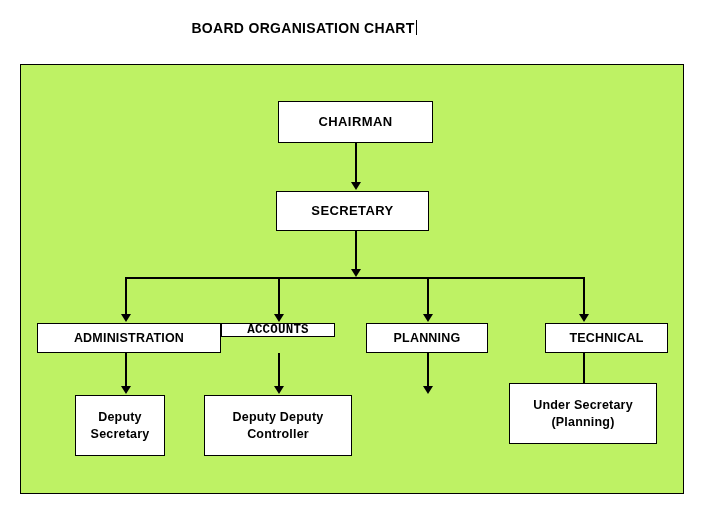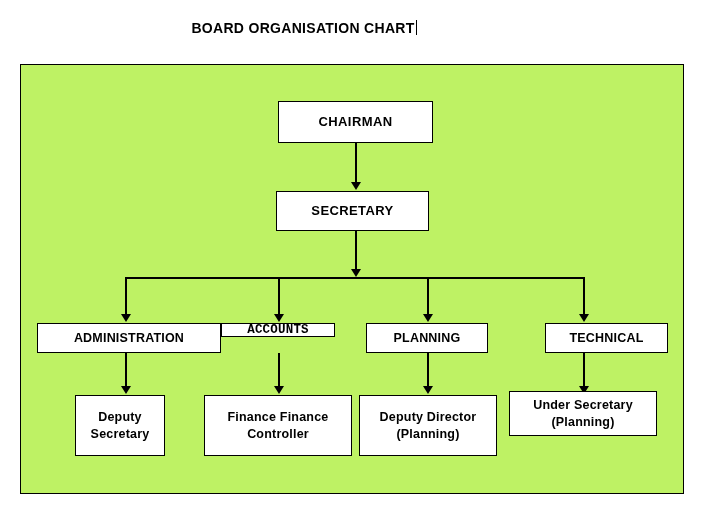--- a/index.html
+++ b/index.html
@@ -170,7 +170,7 @@
     </span>
   </div>
 
-  <div class="node leaf" style="left:488px; top:326px; width:148px; height:45px;">
+  <div class="node leaf" style="left:488px; top:318px; width:148px; height:61px;">
     <span>
       <span class="line1">Under Secretary</span>
       <span class="line2">(Planning)</span>

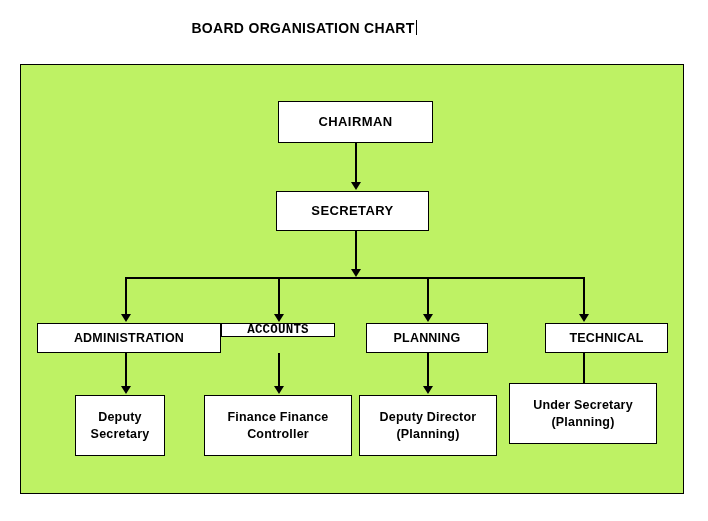--- a/index.html
+++ b/index.html
@@ -158,7 +158,7 @@
 
   <div class="node leaf" style="left:183px; top:330px; width:148px; height:61px;">
     <span>
-      <span class="line1">Finance Finance</span>
+      <span class="line1">Deputy Deputy</span>
       <span class="line2">Controller</span>
     </span>
   </div>

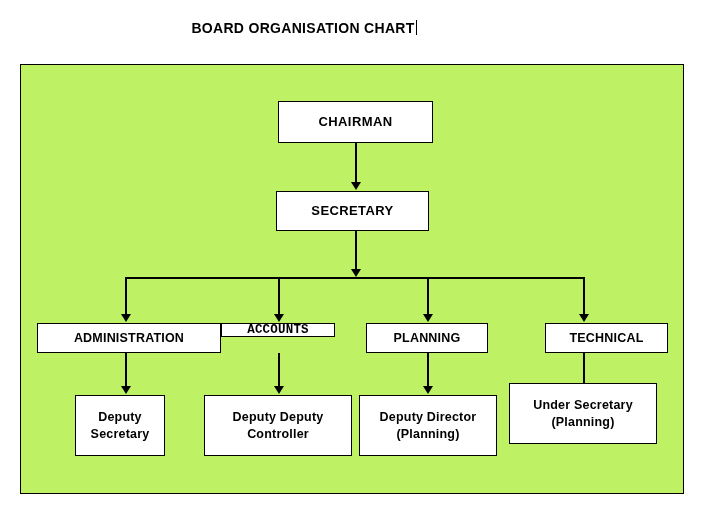--- a/index.html
+++ b/index.html
@@ -163,12 +163,6 @@
     </span>
   </div>
 
-  <div class="node leaf" style="left:338px; top:330px; width:138px; height:61px;">
-    <span>
-      <span class="line1">Deputy Director</span>
-      <span class="line2">(Planning)</span>
-    </span>
-  </div>
 
   <div class="node leaf" style="left:488px; top:318px; width:148px; height:61px;">
     <span>

